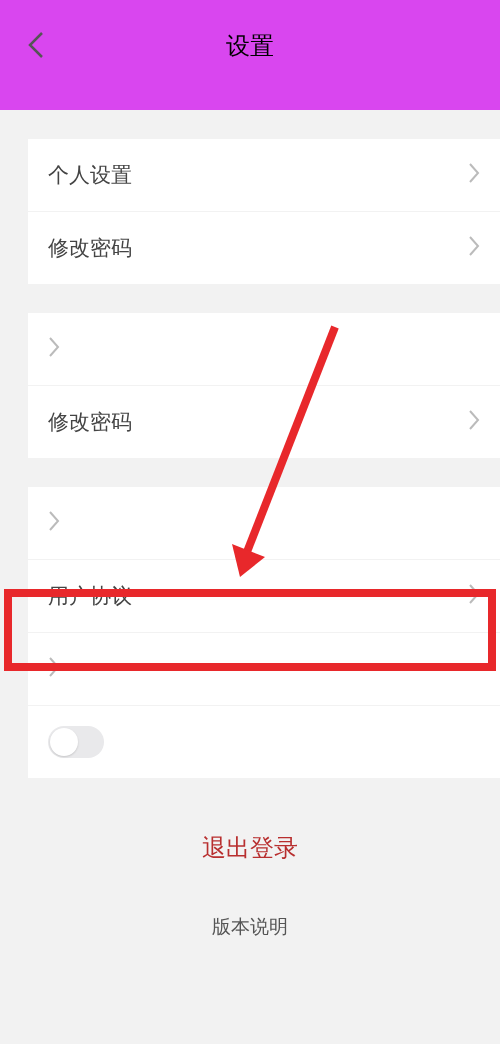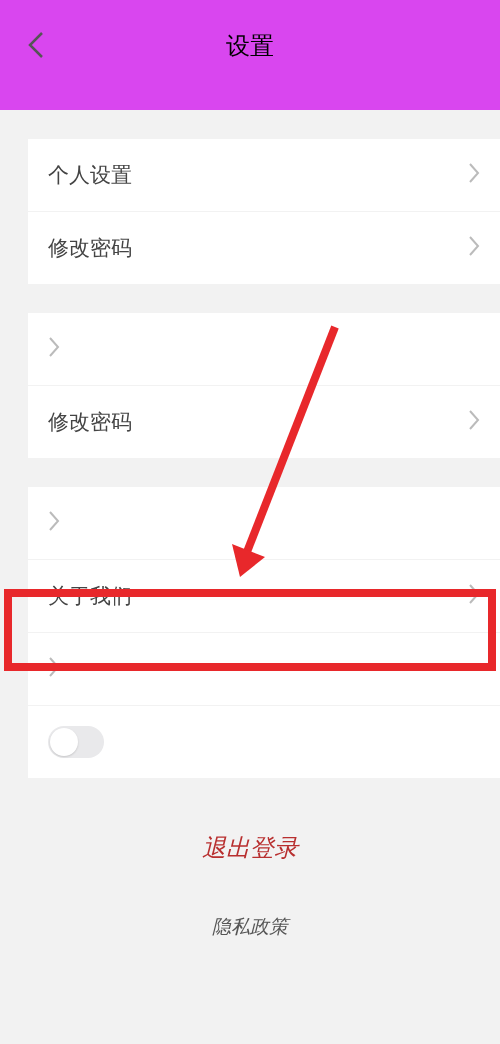--- a/index.html
+++ b/index.html
@@ -188,7 +188,7 @@
 <div class="gap-small"></div>
 
 <div class="item">
-  <span>关于我们</span>
+  <span>用户协议</span>
   <span class="chevron">
     <svg viewBox="0 0 12 22">
         <polyline points="2,2 10,11 2,20" fill="none" stroke="#bbb" stroke-width="2"></polyline>

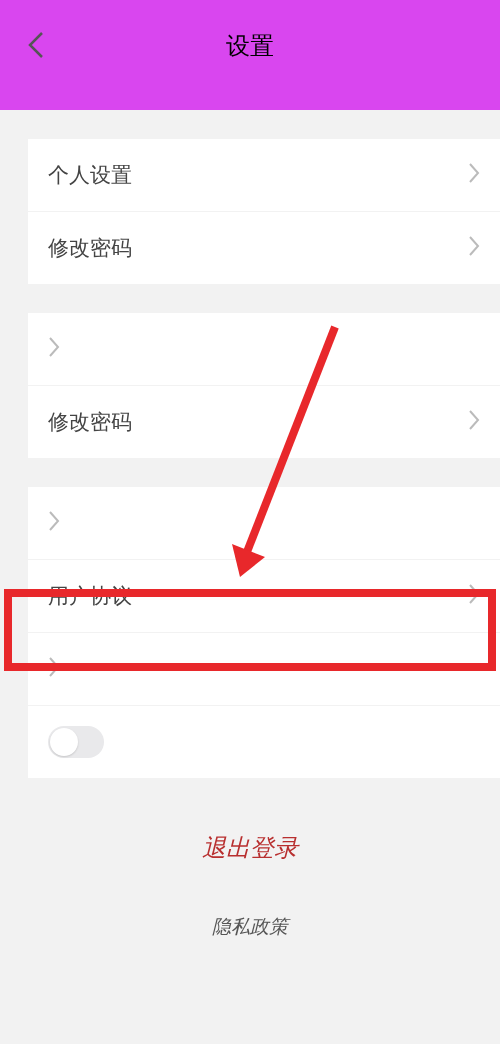--- a/index.html
+++ b/index.html
@@ -89,7 +89,6 @@
     .logout-section {
       margin-top: 34px;
       text-align: center;
-      font-style: italic;
     }
     .logout {
       color: #b82f2f;

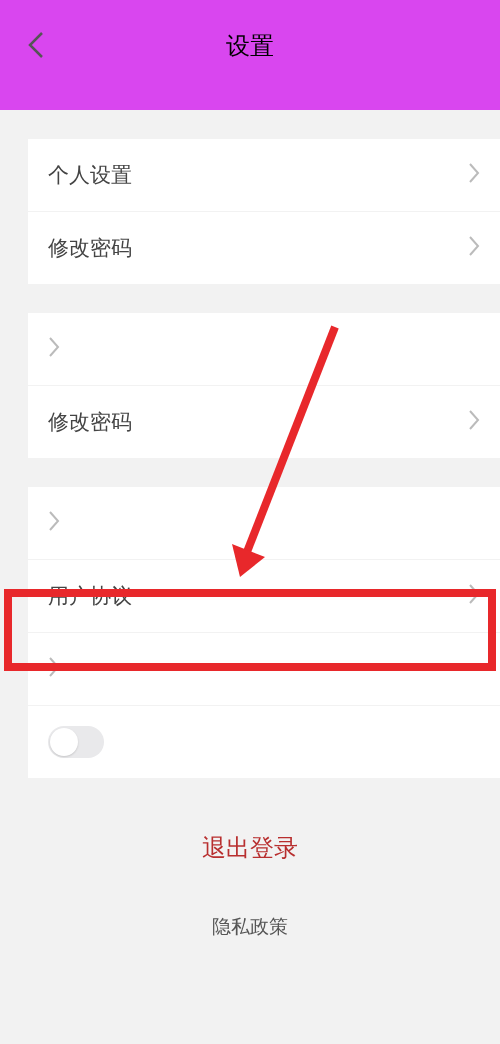--- a/index.html
+++ b/index.html
@@ -215,7 +215,7 @@
 
 <div class="logout-section">
   <div class="logout">退出登录</div>
-  <div class="delete-account">隐私政策</div>
+  <div class="delete-account">版本说明</div>
 </div>
 
 <div class="highlight-box"></div>

